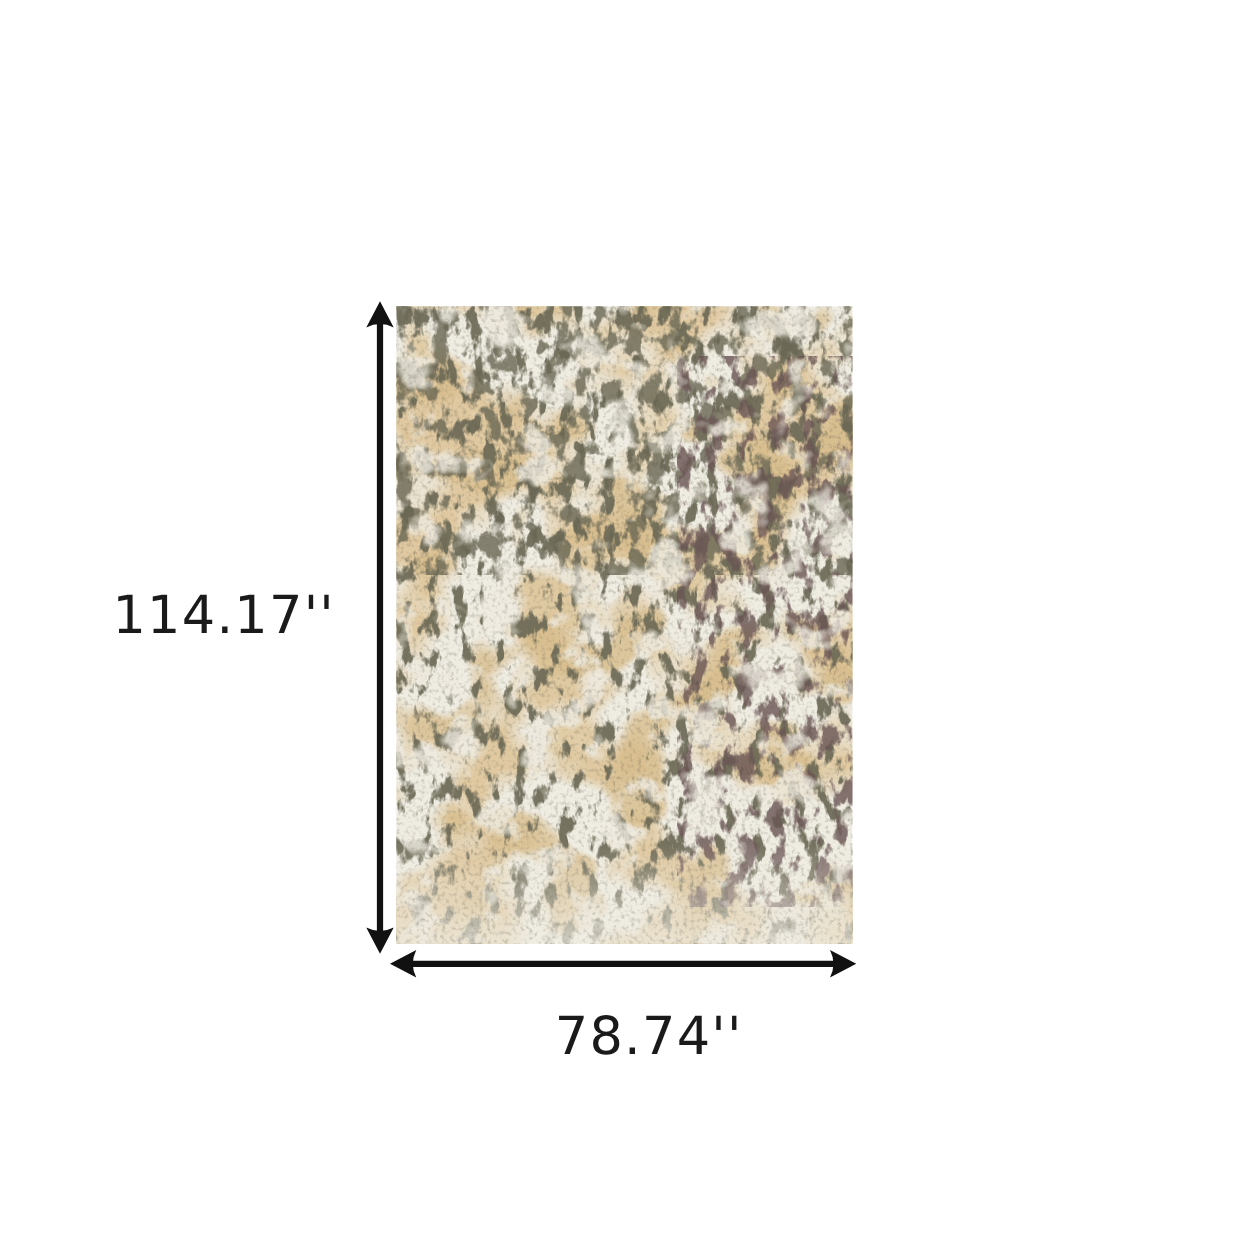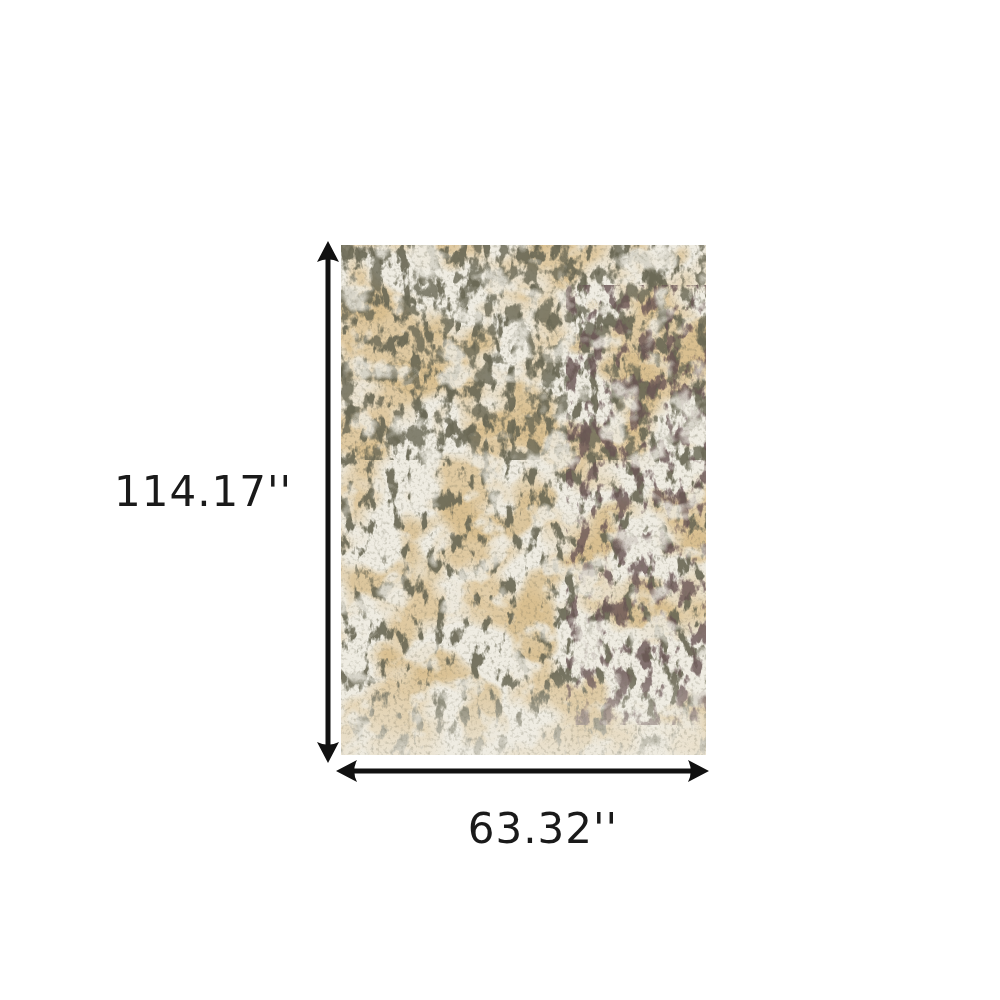--- a/index.html
+++ b/index.html
@@ -16,7 +16,6 @@
     width: 962px;
     height: 1000px;
     background: #ffffff;
-    margin-left: 24px;
   }
   .rug {
     position: absolute;

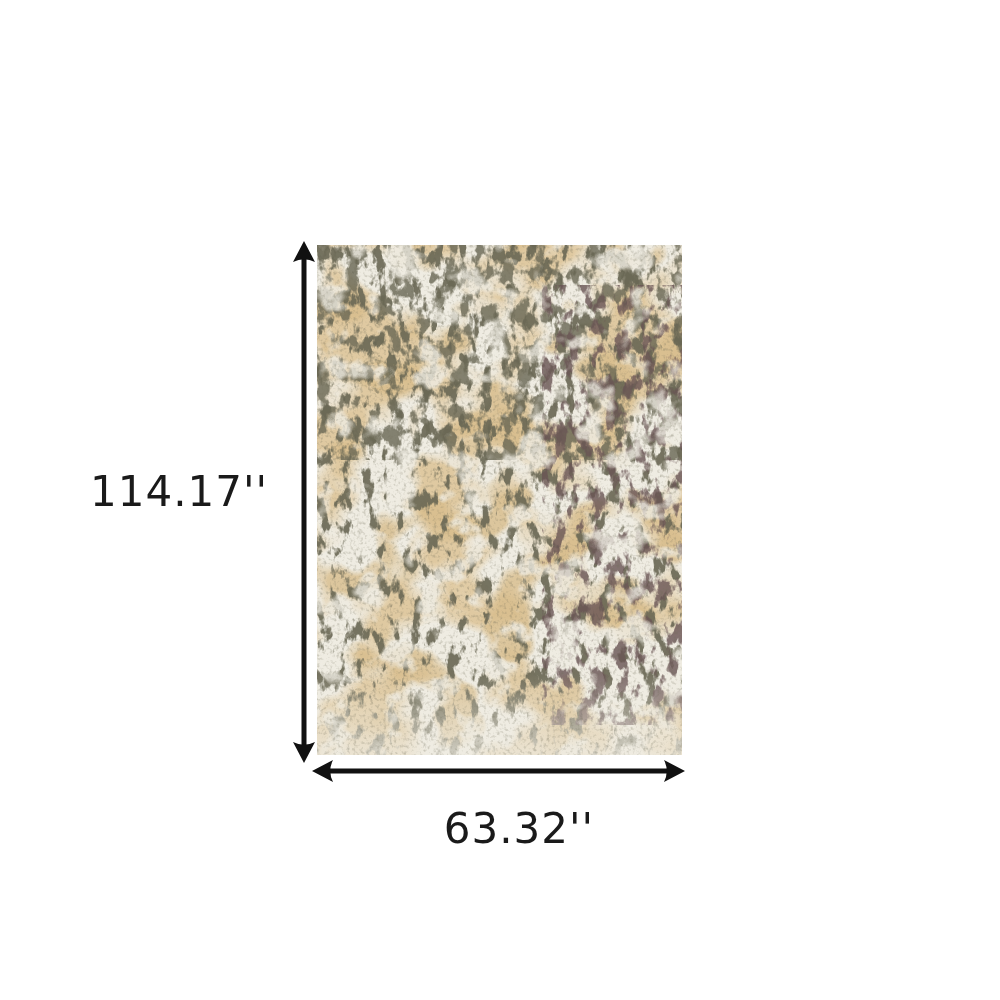--- a/index.html
+++ b/index.html
@@ -120,7 +120,7 @@
 
   <div class="dim-label height-label">114.17''</div>
 
-  <div class="dim-label width-label">63.32''</div>
+  <div class="dim-label width-label">78.74''</div>
 
 </div>
 

